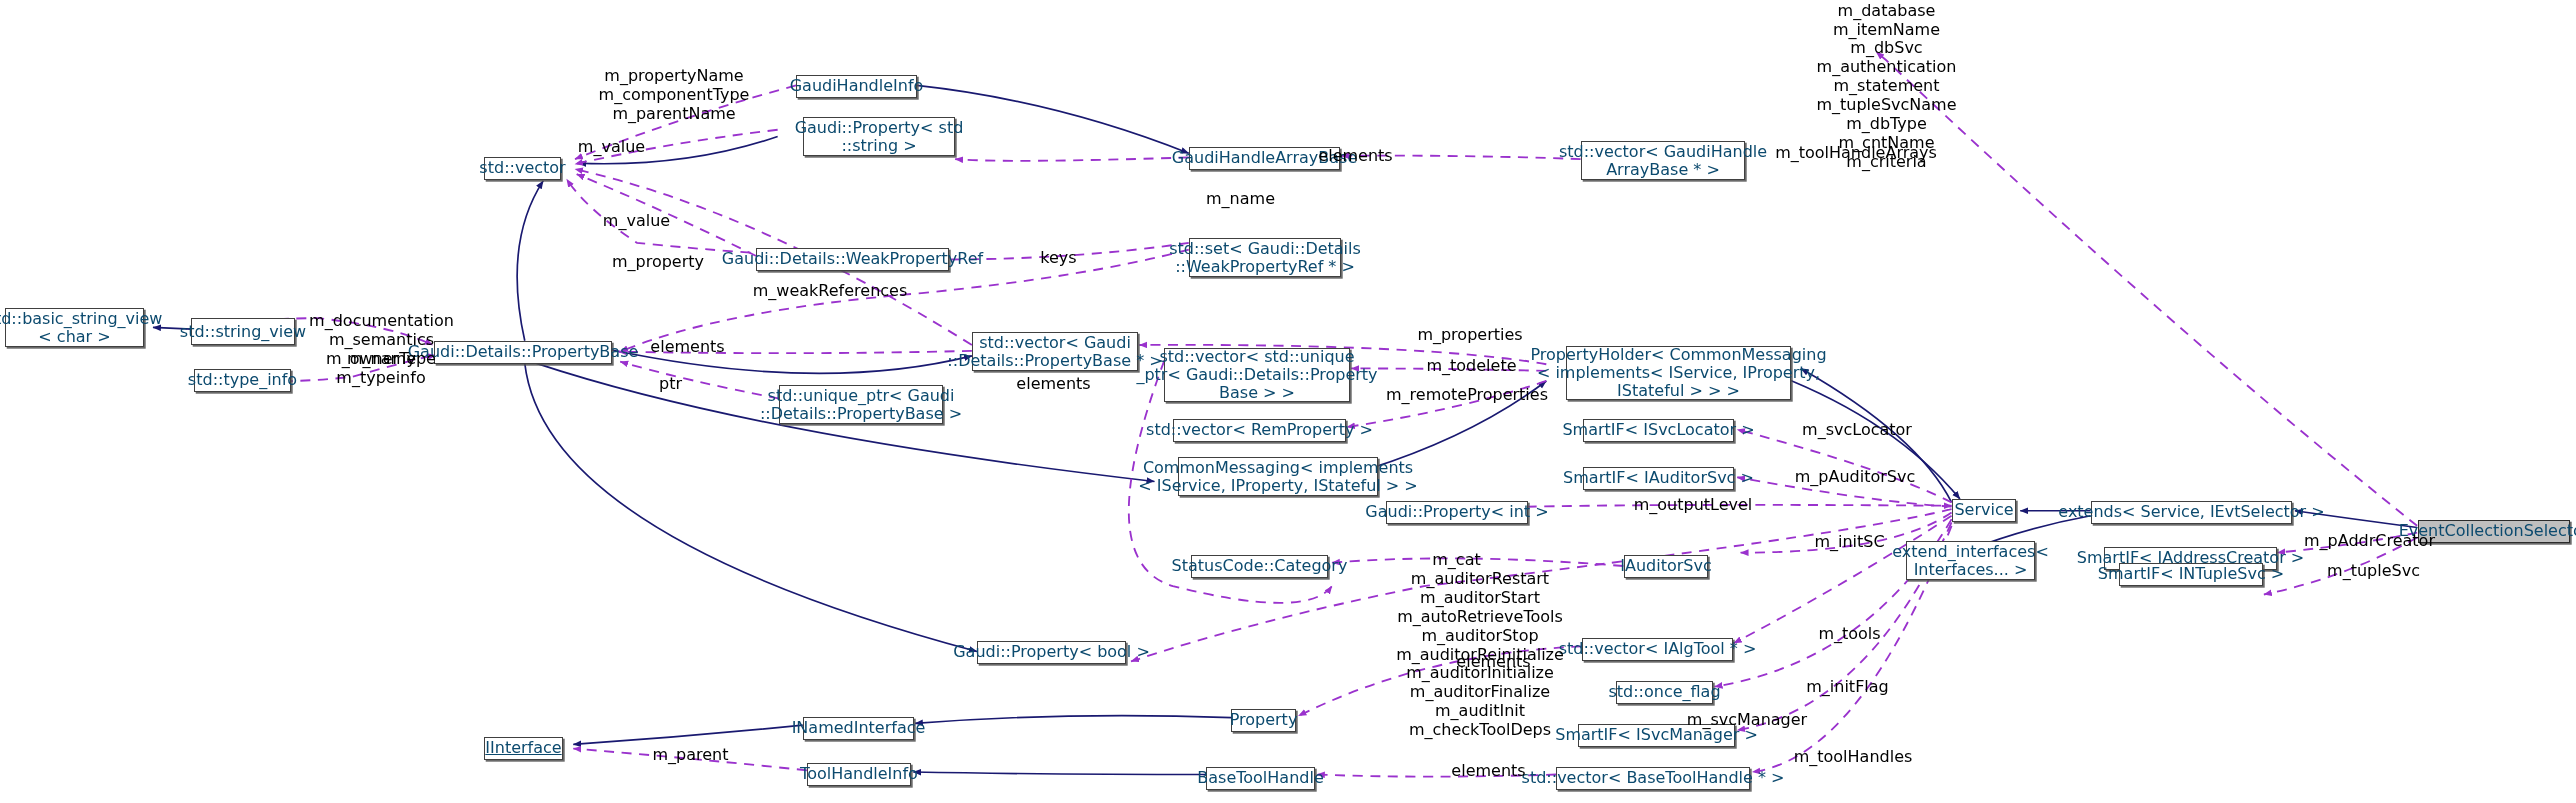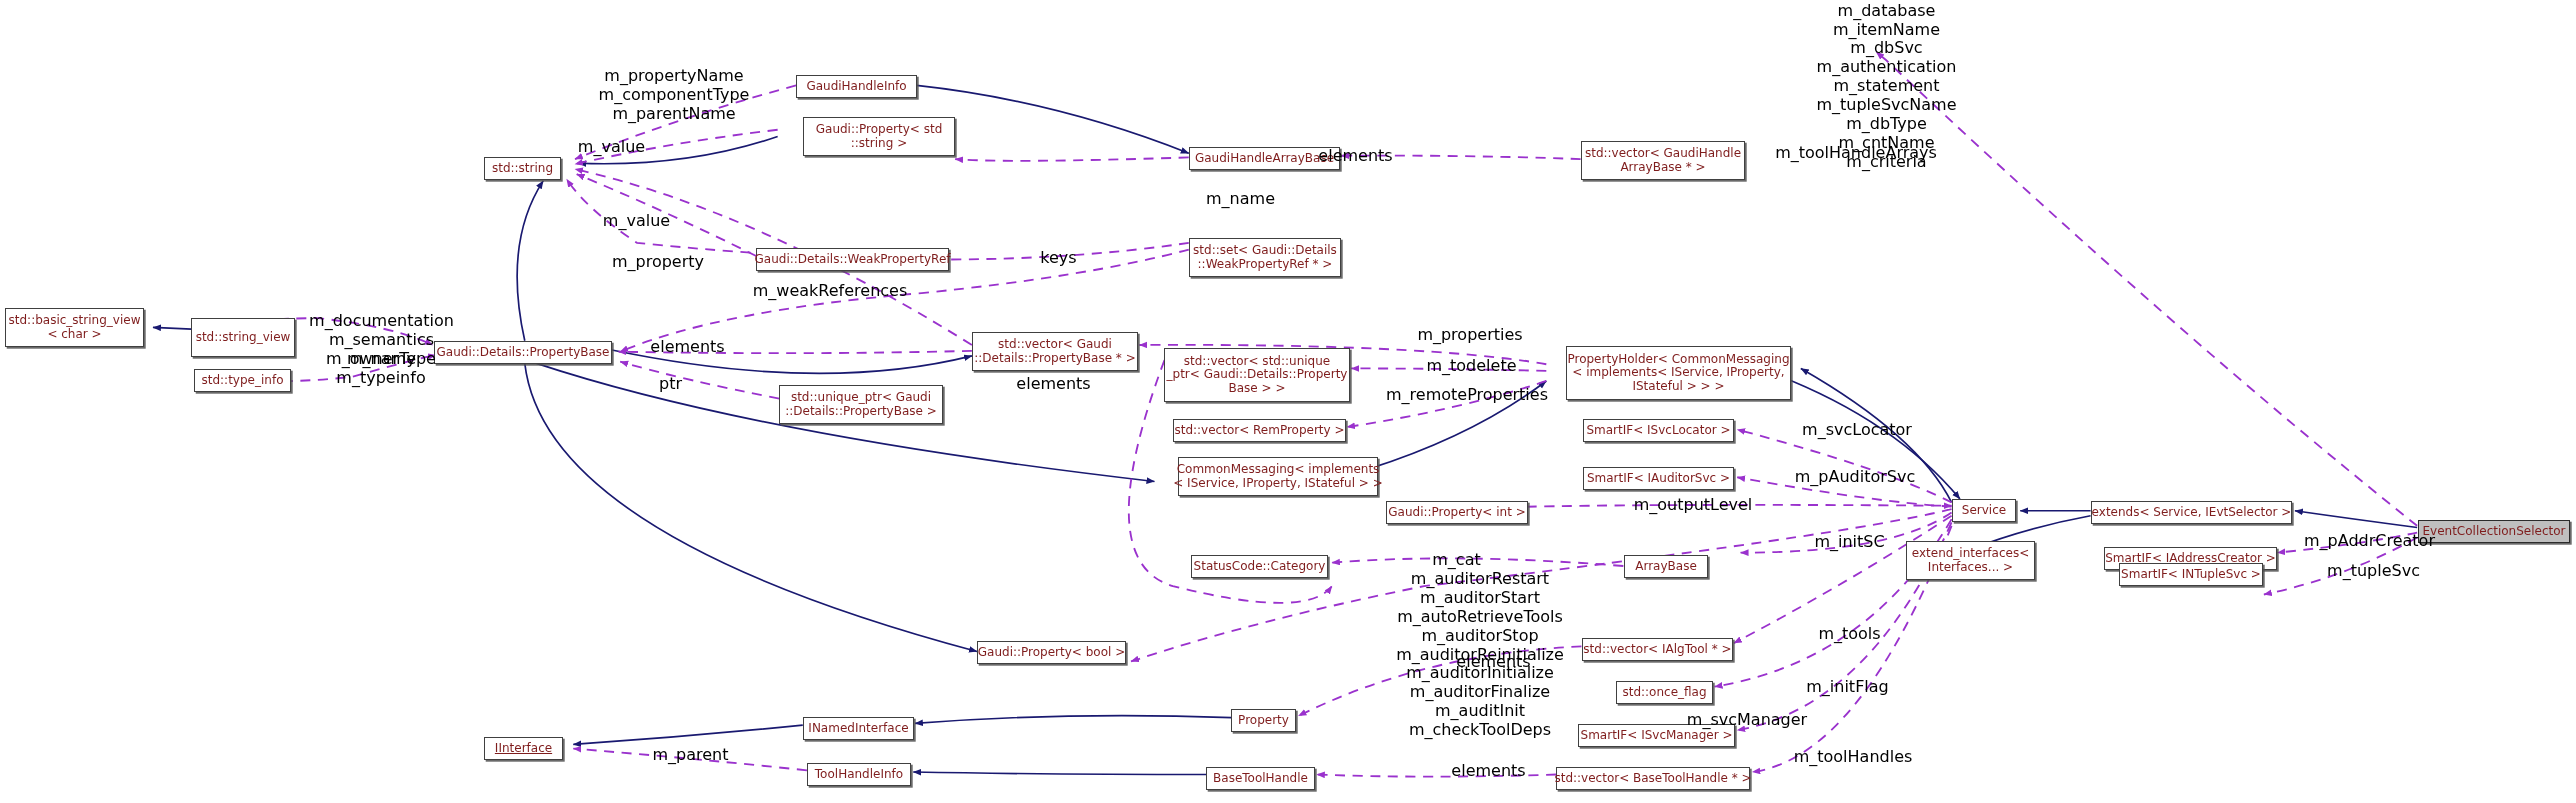--- a/index.html
+++ b/index.html
@@ -11,8 +11,8 @@
     box-sizing:border-box;
     border:0.8px solid #404040;
     background:#ffffff;
-    color:#7f1d1d;
-    font-size:12px;
+    color:#0c4a6e;
+    font-size:16px;
     line-height:1.12;
     text-align:center;
     display:flex;

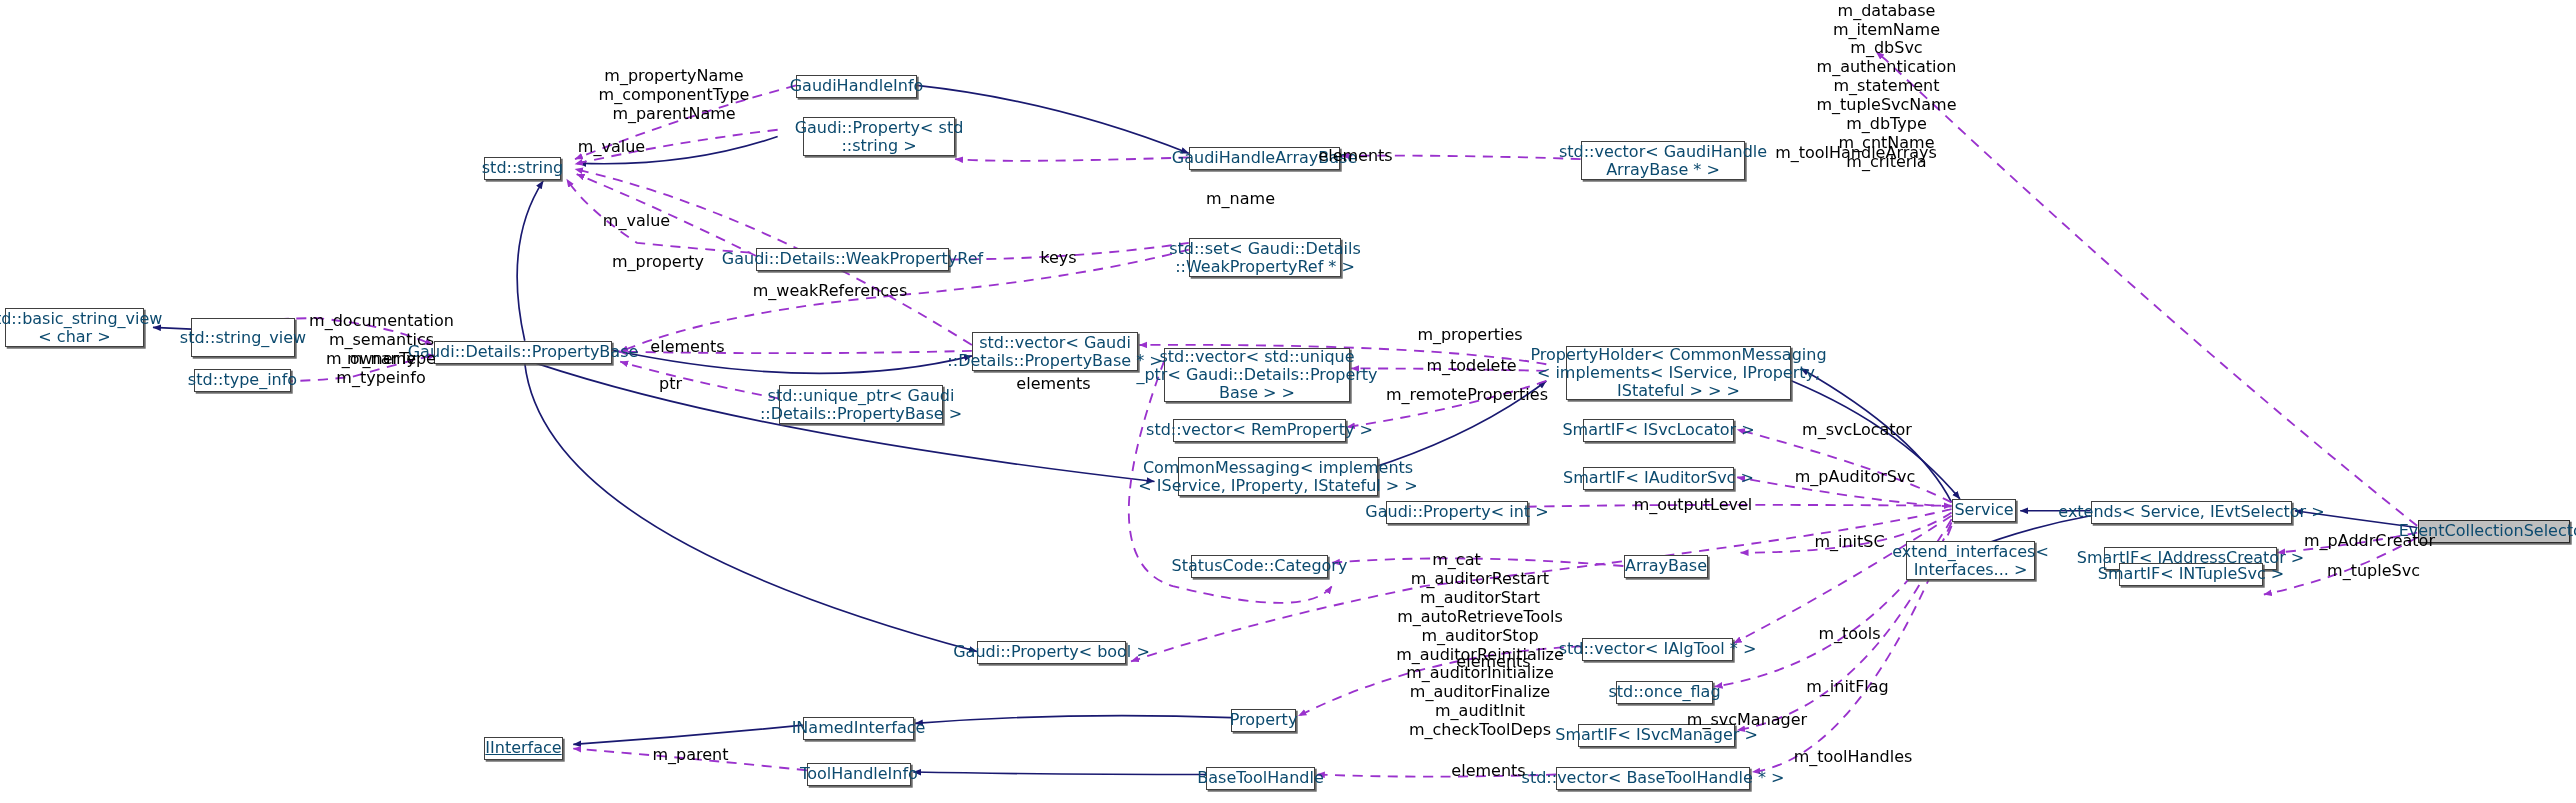--- a/index.html
+++ b/index.html
@@ -108,7 +108,7 @@
 &lt; char &gt;</div>
       <div class="node" style="left: 191px; top: 318px; width: 104px; height: 39px;">std::string_view</div>
       <div class="node" style="left: 194px; top: 369px; width: 97px; height: 22.6px;">std::type_info</div>
-      <div class="node" style="left: 484px; top: 157px; width: 77px; height: 22.6px;">std::string</div>
+      <div class="node" style="left: 484px; top: 157px; width: 77px; height: 22.6px;">std::vector</div>
       <div class="node" style="left: 434px; top: 341px; width: 178px; height: 22.6px;">Gaudi::Details::PropertyBase</div>
       <div class="node" style="left: 796px; top: 75px; width: 121px; height: 22.6px;">GaudiHandleInfo</div>
       <div class="node" style="left: 777px; top: 117px; width: 152px; height: 39px; margin-left: 26px;">Gaudi::Property&lt; std

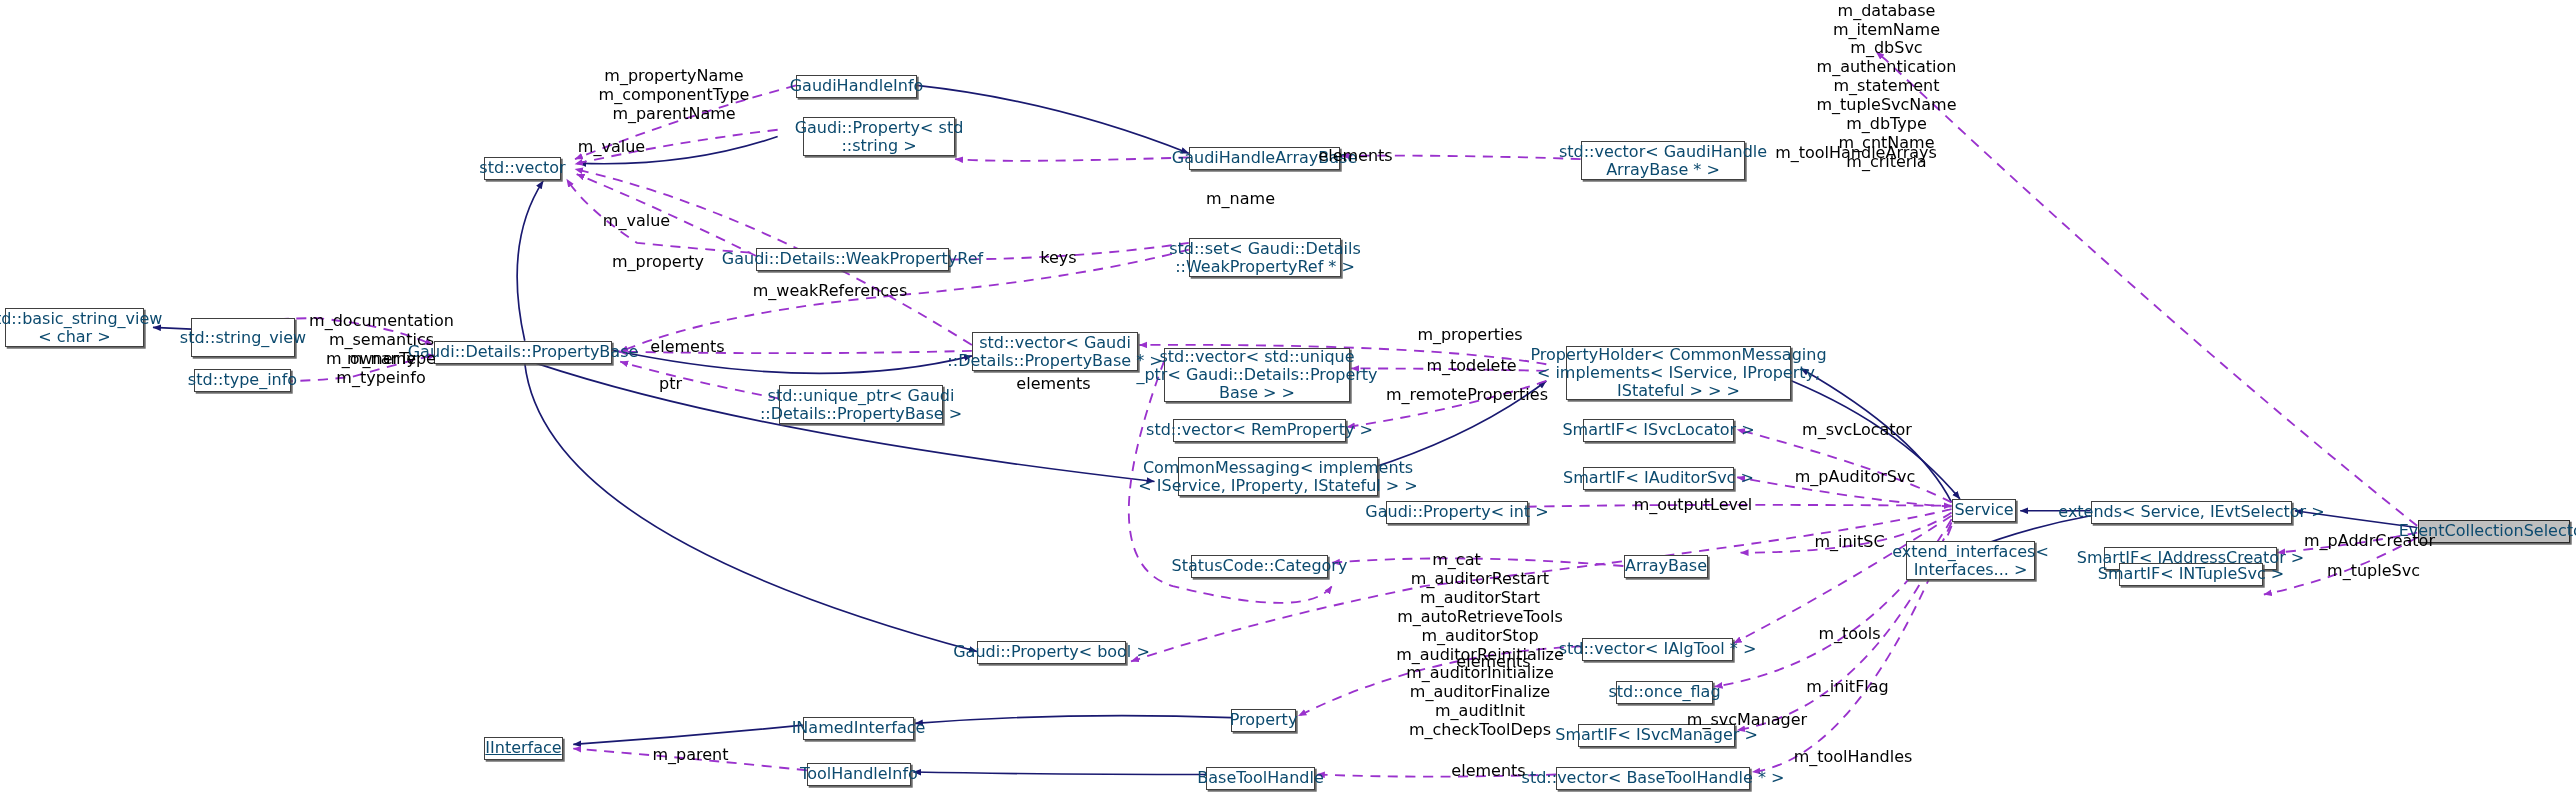--- a/index.html
+++ b/index.html
@@ -106,7 +106,7 @@
   <div id="nodes-layer">
       <div class="node" style="left: 5px; top: 308px; width: 139px; height: 39px;">std::basic_string_view
 &lt; char &gt;</div>
-      <div class="node" style="left: 191px; top: 318px; width: 104px; height: 39px;">std::string_view</div>
+      <div class="node" style="left: 191px; top: 318px; width: 104px; height: 27px;">std::string_view</div>
       <div class="node" style="left: 194px; top: 369px; width: 97px; height: 22.6px;">std::type_info</div>
       <div class="node" style="left: 484px; top: 157px; width: 77px; height: 22.6px;">std::vector</div>
       <div class="node" style="left: 434px; top: 341px; width: 178px; height: 22.6px;">Gaudi::Details::PropertyBase</div>

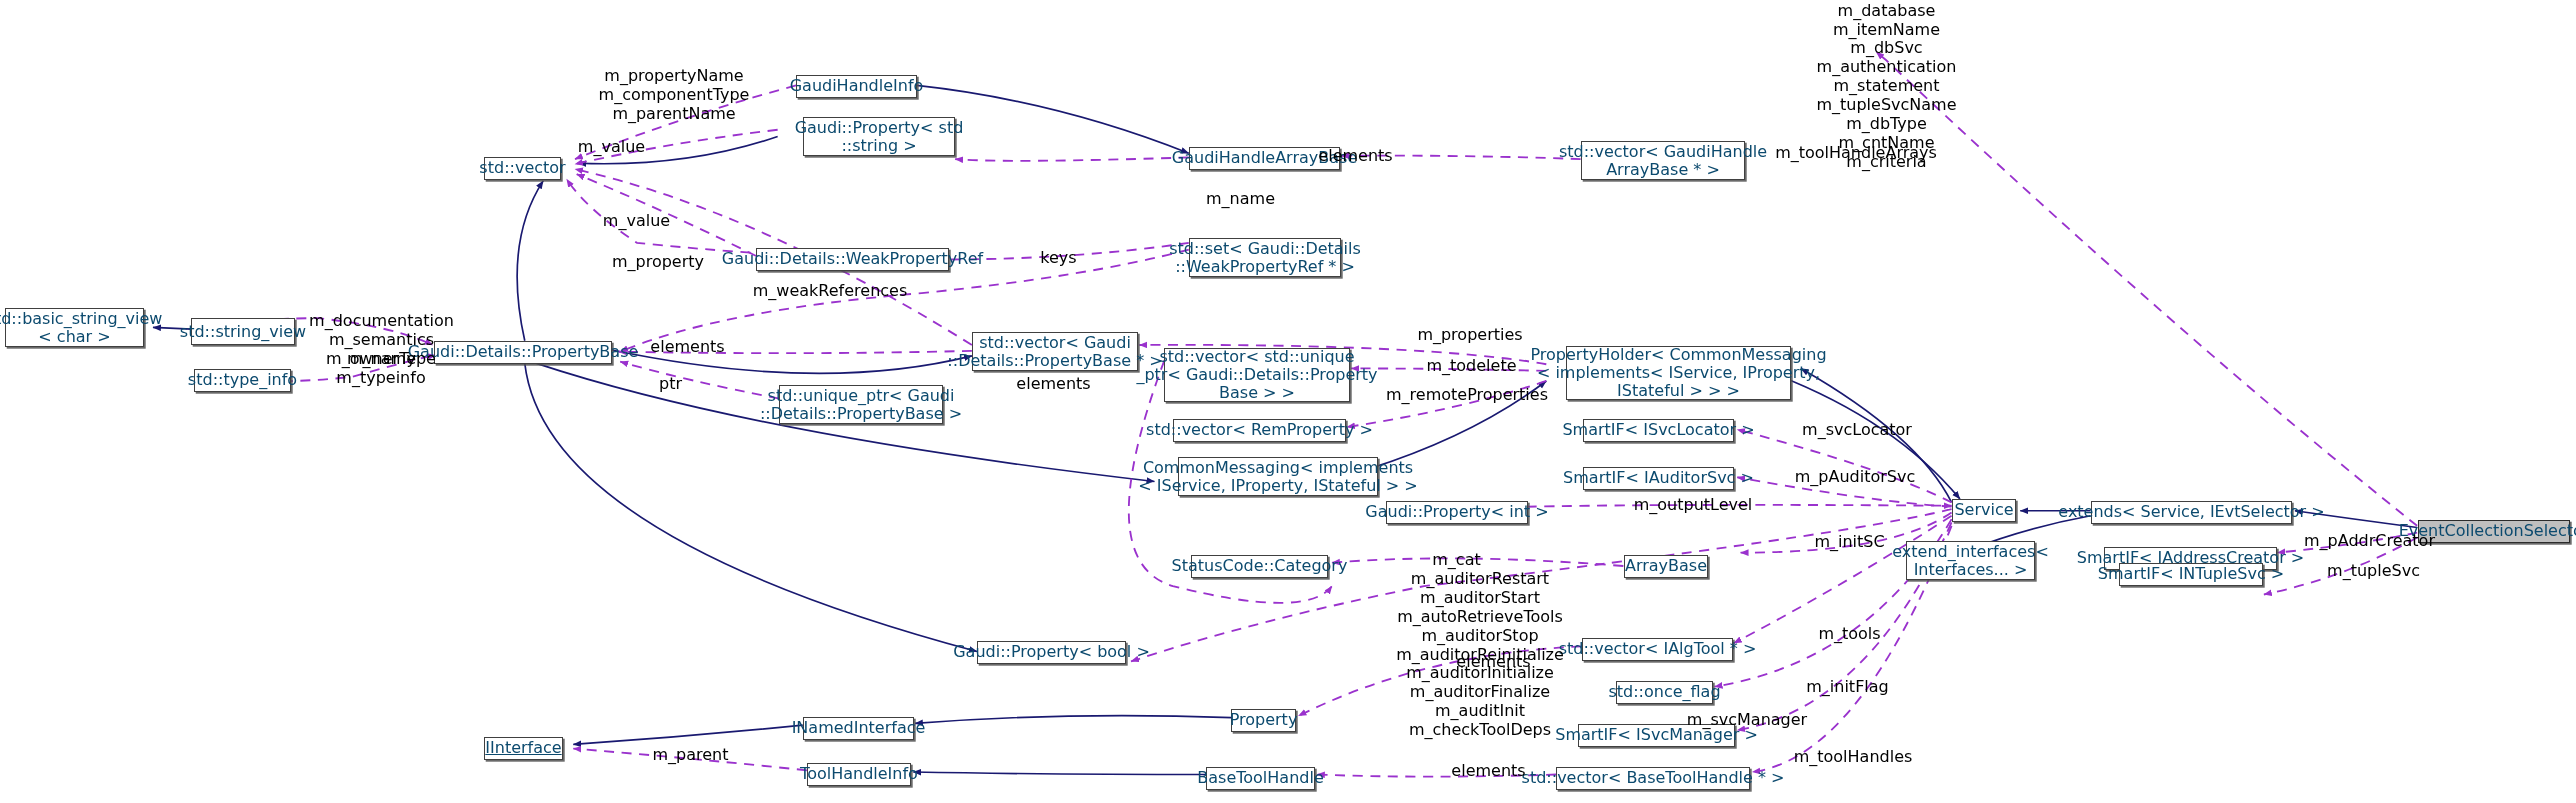--- a/index.html
+++ b/index.html
@@ -137,7 +137,7 @@
       <div class="node" style="left: 1583px; top: 419px; width: 151px; height: 22.6px;">SmartIF&lt; ISvcLocator &gt;</div>
       <div class="node" style="left: 1583px; top: 467px; width: 151px; height: 22.6px;">SmartIF&lt; IAuditorSvc &gt;</div>
       <div class="node" style="left: 1191px; top: 555px; width: 137px; height: 22.6px;">StatusCode::Category</div>
-      <div class="node" style="left: 1624px; top: 555px; width: 84px; height: 22.6px;">ArrayBase</div>
+      <div class="node" style="left: 1624px; top: 555px; width: 84px; height: 22.6px;">IAuditorSvc</div>
       <div class="node" style="left: 1582px; top: 638px; width: 151px; height: 22.6px;">std::vector&lt; IAlgTool * &gt;</div>
       <div class="node" style="left: 1616px; top: 681px; width: 97px; height: 22.6px;">std::once_flag</div>
       <div class="node" style="left: 1578px; top: 724px; width: 157px; height: 22.6px;">SmartIF&lt; ISvcManager &gt;</div>

